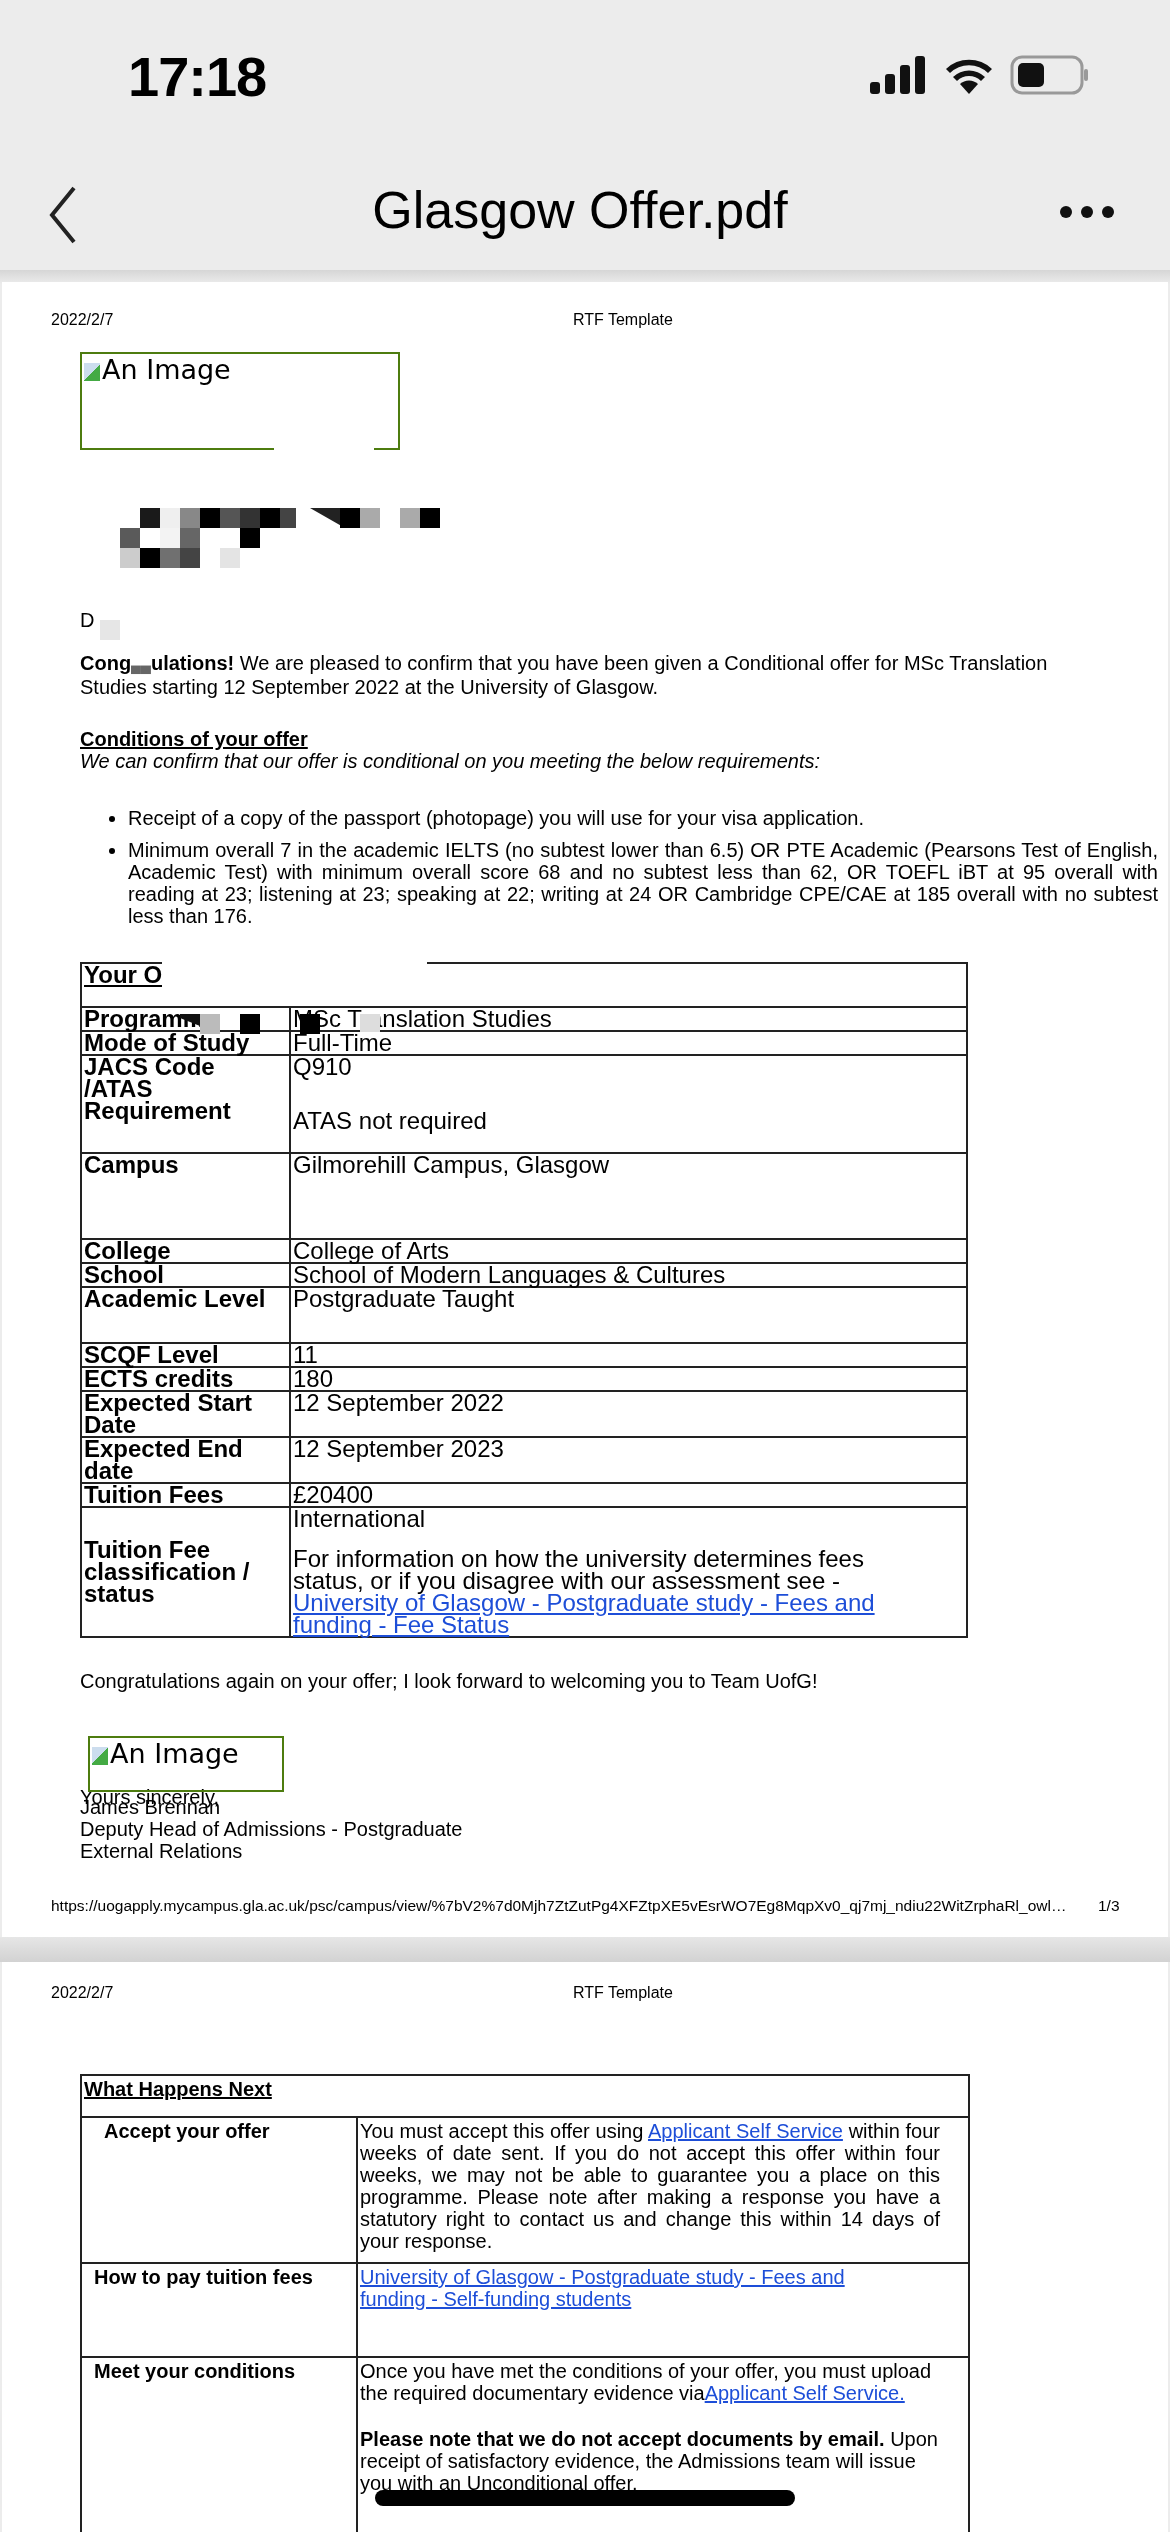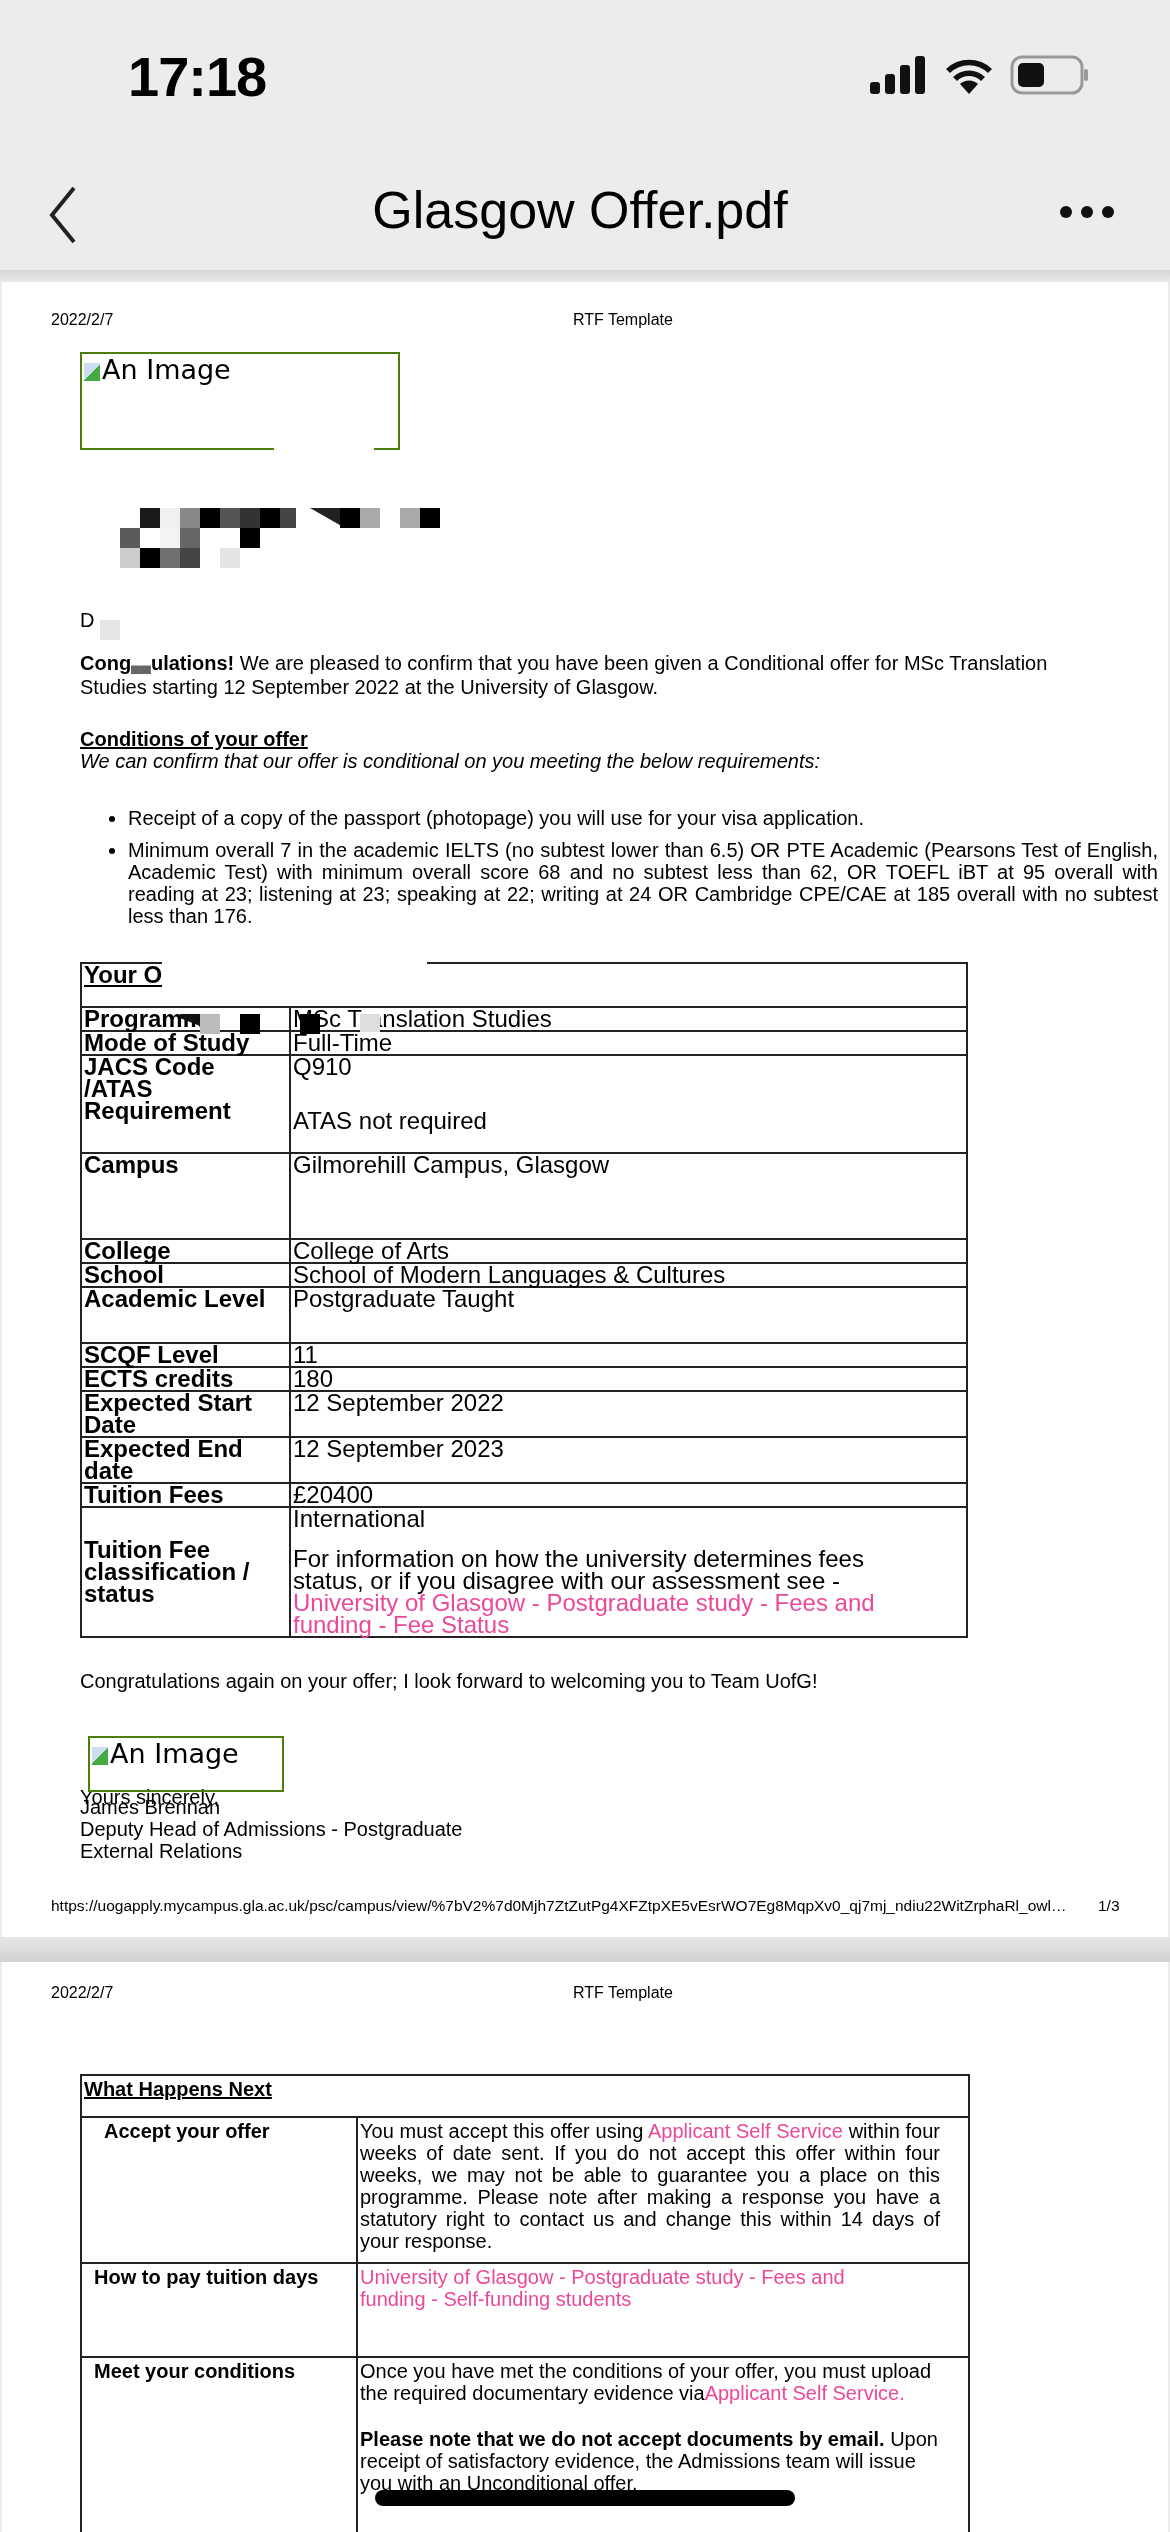--- a/index.html
+++ b/index.html
@@ -31,7 +31,7 @@
   table.t { position:absolute; border-collapse:collapse; font-size:24px; line-height:22px; }
   table.t td { border:2px solid #222; padding:0 2px; vertical-align:top; }
   table.t td.k { font-weight:bold; width:203px; }
-  a.lnk { color:#ec4899; cursor:pointer; }
+  a.lnk { color:#1d4ed8; text-decoration:underline; cursor:pointer; }
   .footer { position:absolute; left:49px; top:1615px; font-size:15.5px; white-space:nowrap; }
   .pgnum { position:absolute; left:1096px; top:1615px; font-size:15.5px; }
   table.t2 { position:absolute; left:78px; top:112px; width:890px; border-collapse:collapse; font-size:20px; line-height:22px; }

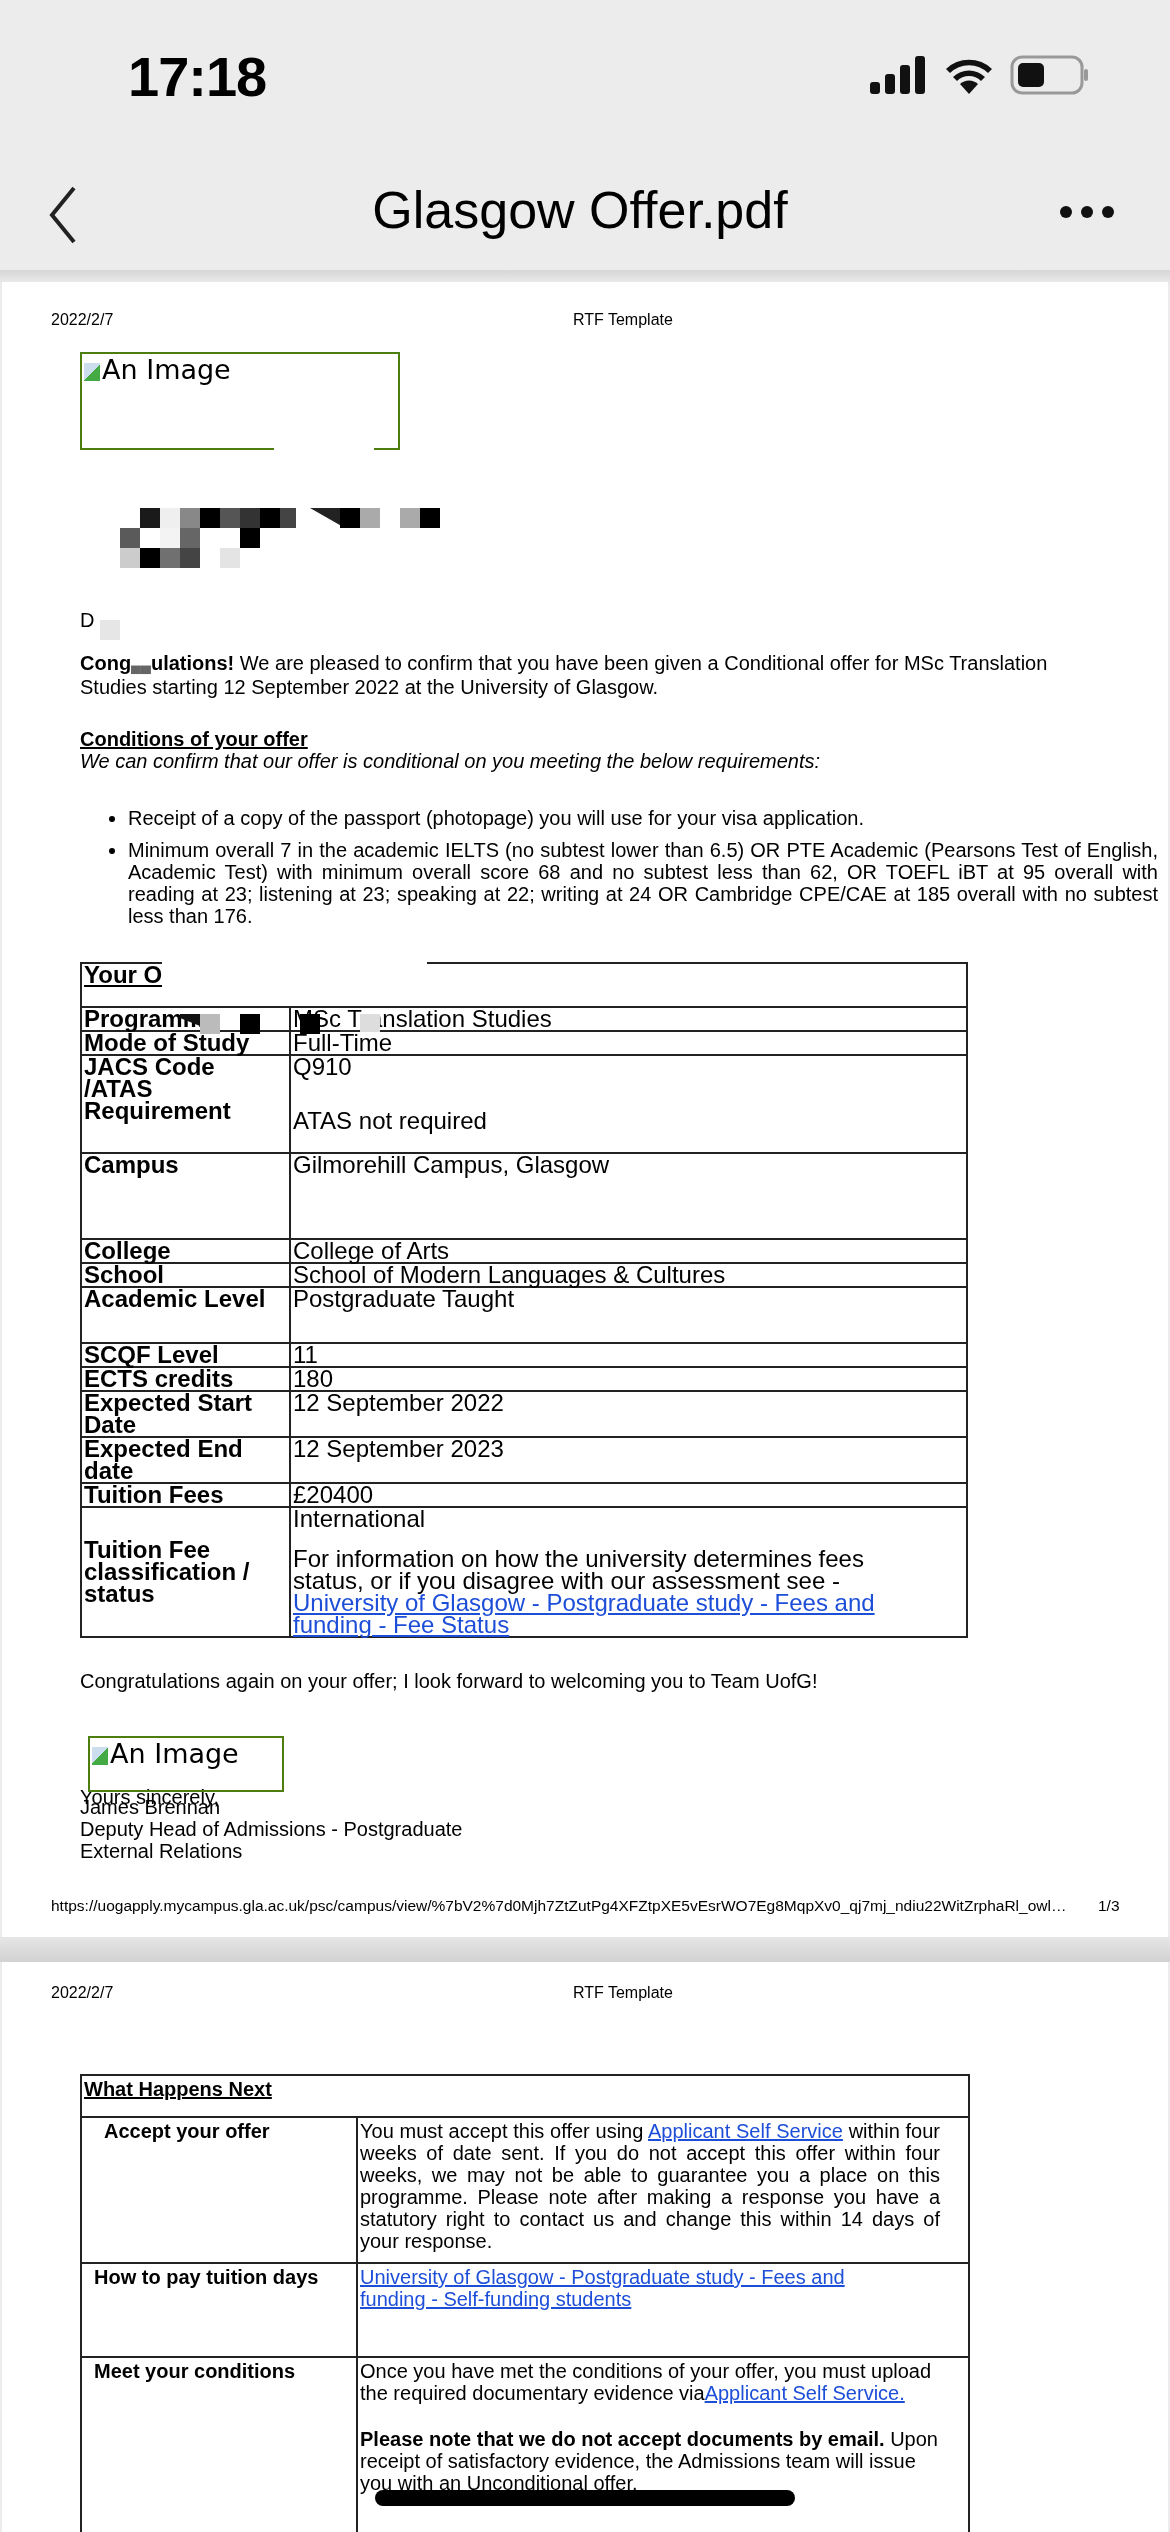--- a/index.html
+++ b/index.html
@@ -233,7 +233,7 @@
       <td style="text-align:justify; padding-right:28px;"><span>You must accept this offer using </span><a class="lnk">Applicant Self Service</a><span> within four weeks of date sent. If you do not accept this offer within four weeks, we may not be able to guarantee you a place on this programme. Please note after making a response you have a statutory right to contact us and change this within 14 days of your response.</span></td>
     </tr>
     <tr>
-      <td class="k" style="height:88px;">How to pay tuition days</td>
+      <td class="k" style="height:88px;">How to pay tuition fees</td>
       <td style="padding-right:60px;"><a class="lnk">University of Glasgow - Postgraduate study - Fees and funding - Self-funding students</a></td>
     </tr>
     <tr>

